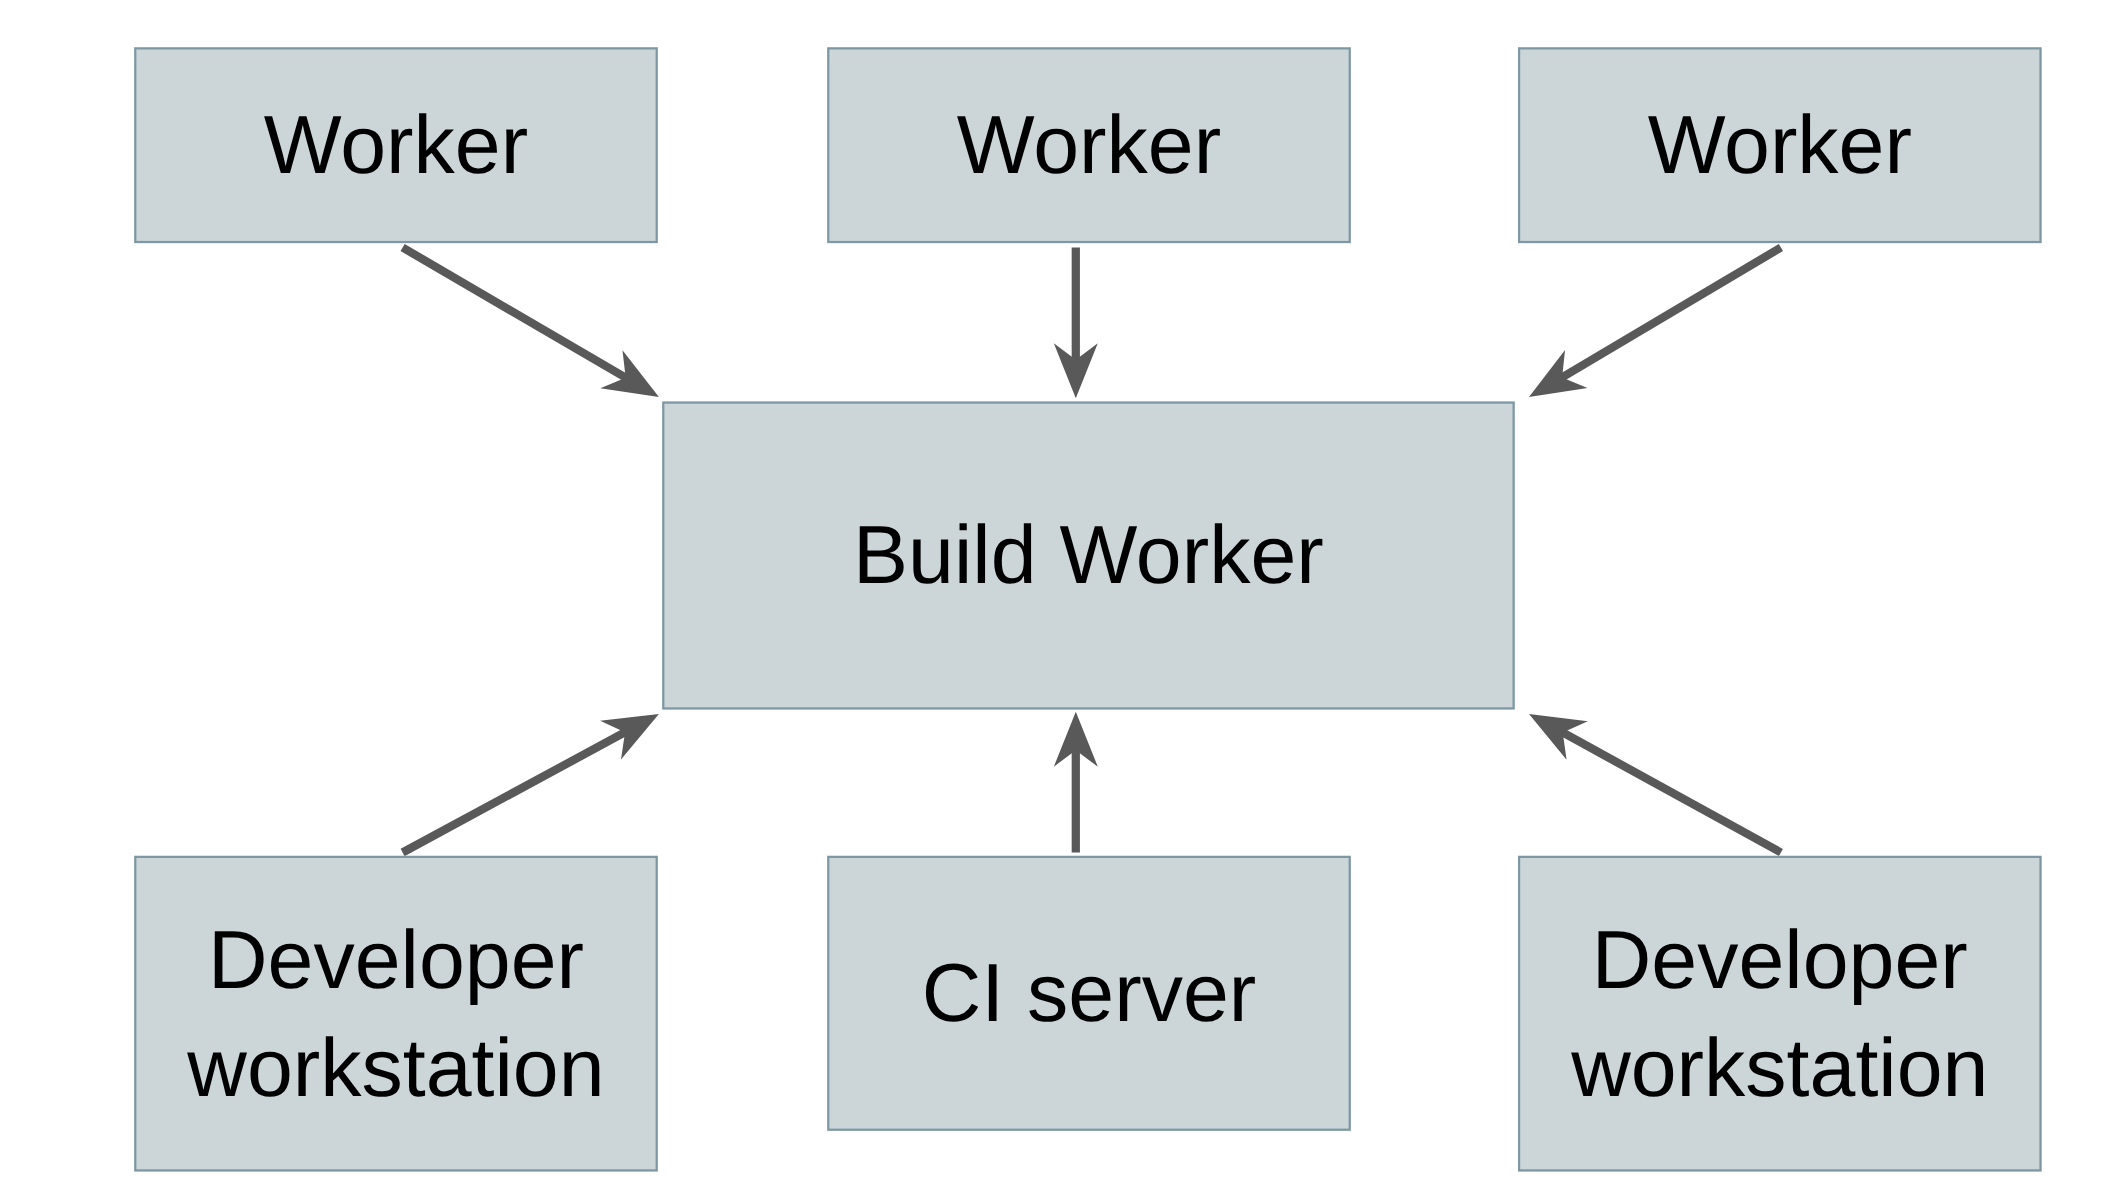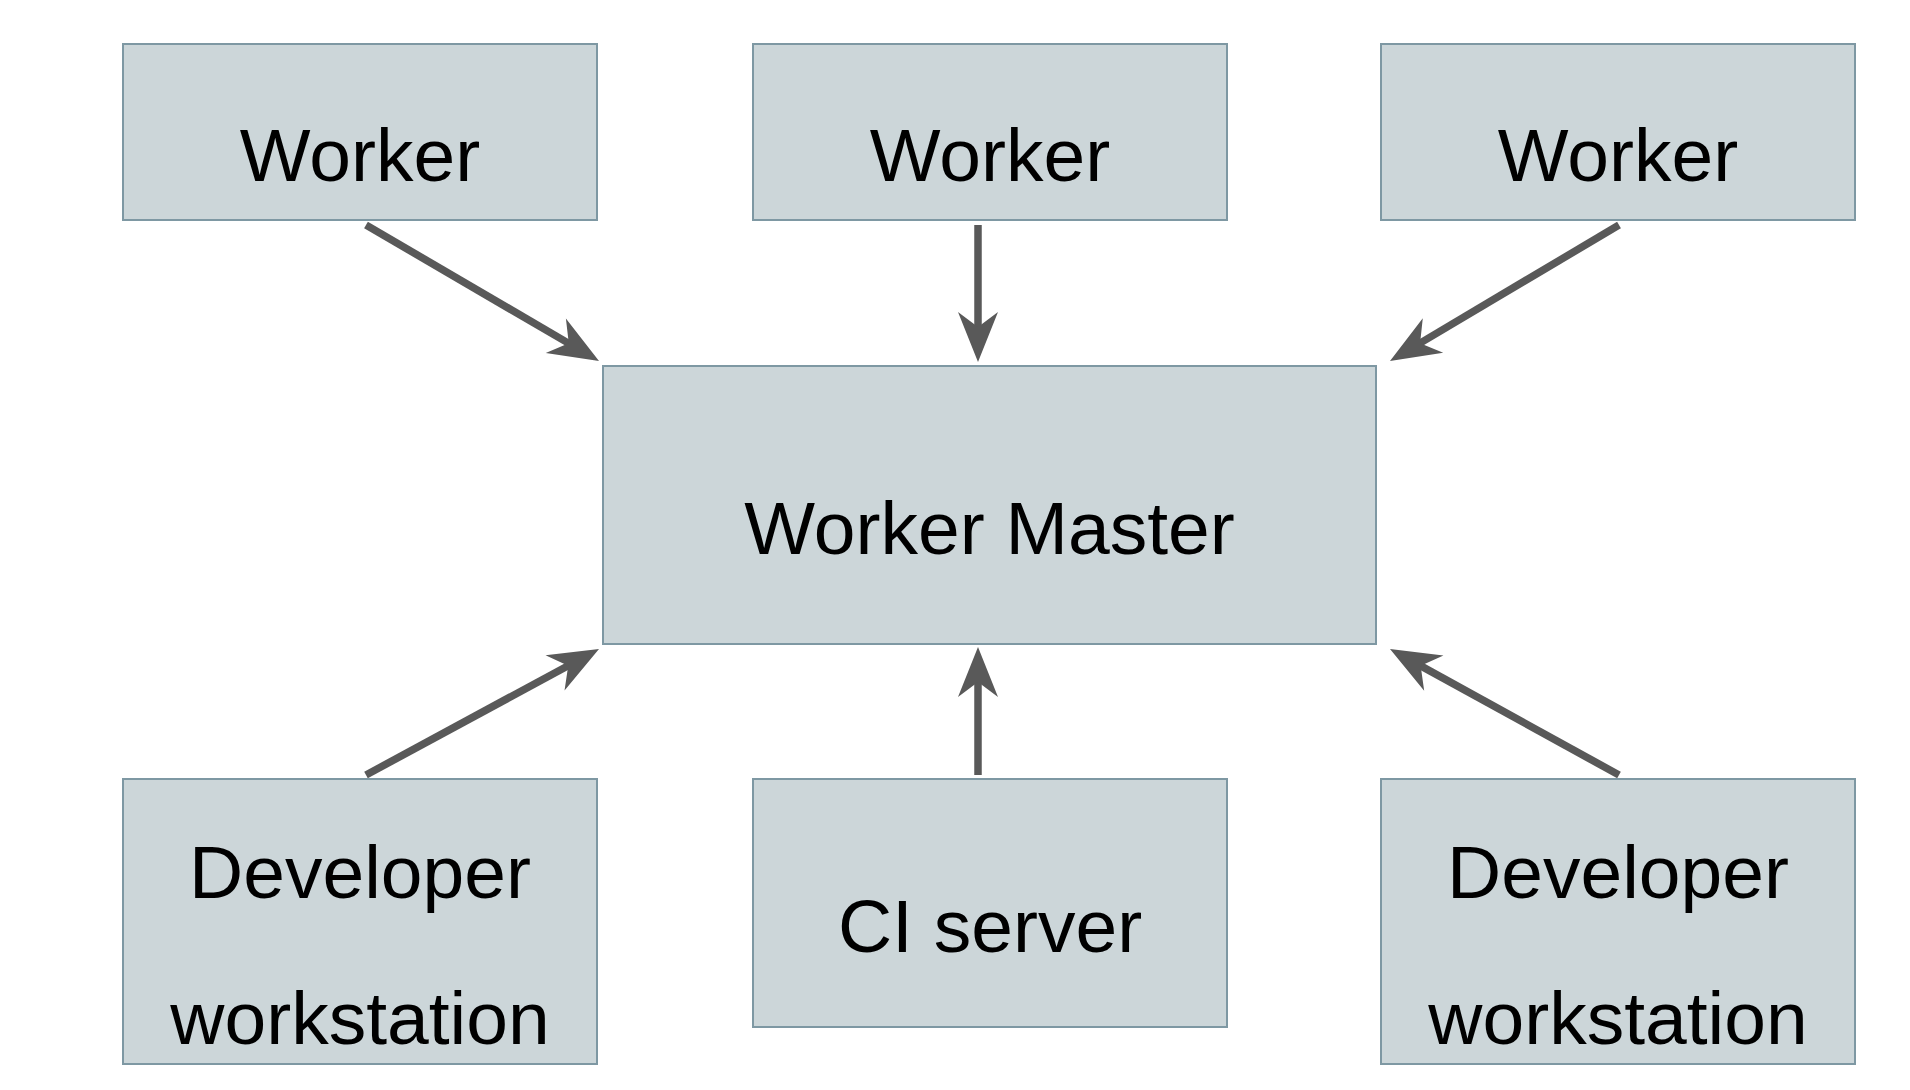--- a/index.html
+++ b/index.html
@@ -32,7 +32,6 @@
     line-height: 1.3;
     font-weight: 400;
     white-space: nowrap;
-    margin-top: 48px;
   }
 </style>
 </head>

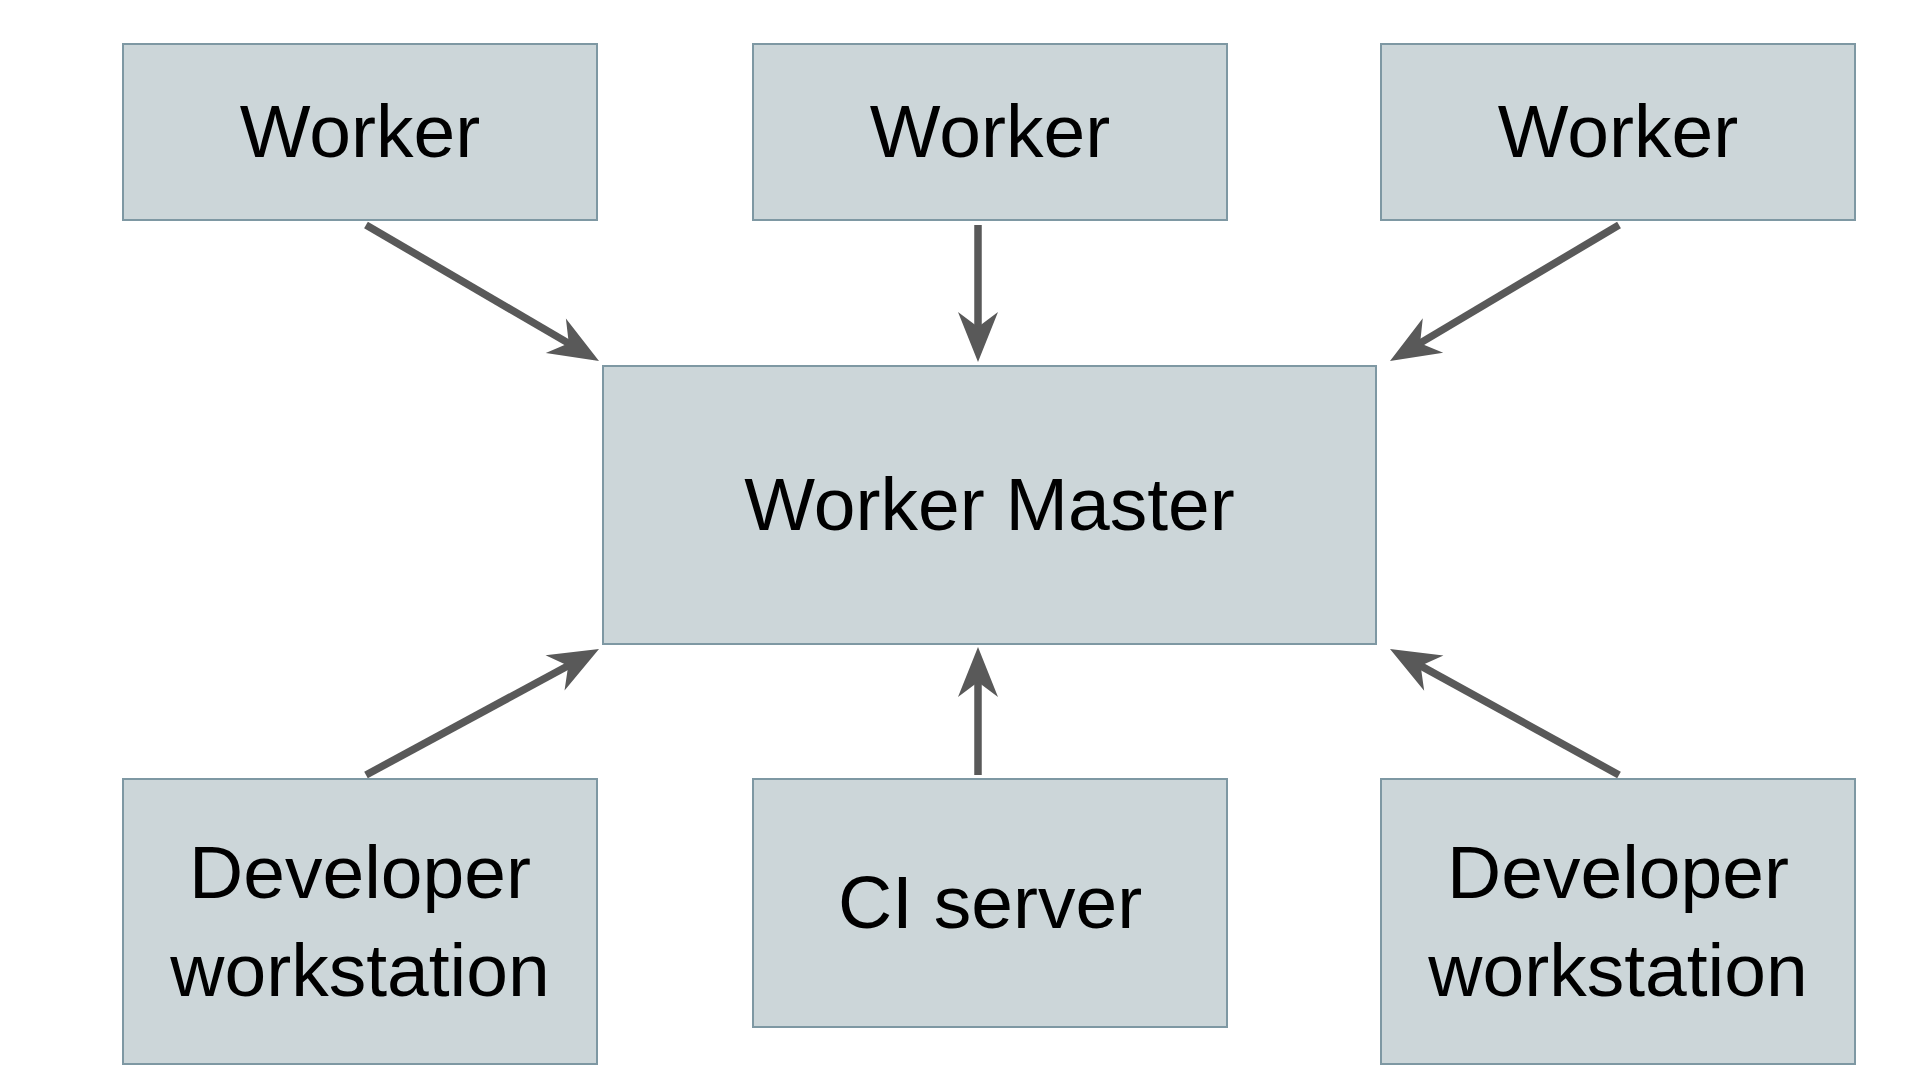--- a/index.html
+++ b/index.html
@@ -74,7 +74,7 @@
       <div class="node-label-line" style="color: rgb(0, 0, 0);">Worker</div>
     </div>
     <div class="node" style="left: 602px; top: 365px; width: 775px; height: 280px; background: rgb(204, 214, 217); border: 2.5px solid rgb(126, 152, 163);">
-      <div class="node-label-line" style="color: rgb(0, 0, 0);">Worker Master</div>
+      <div class="node-label-line" style="color: rgb(0, 0, 0);">Build Worker</div>
     </div>
     <div class="node" style="left: 122px; top: 778px; width: 476px; height: 287px; background: rgb(204, 214, 217); border: 2.5px solid rgb(126, 152, 163);">
       <div class="node-label-line" style="color: rgb(0, 0, 0);">Developer</div>

